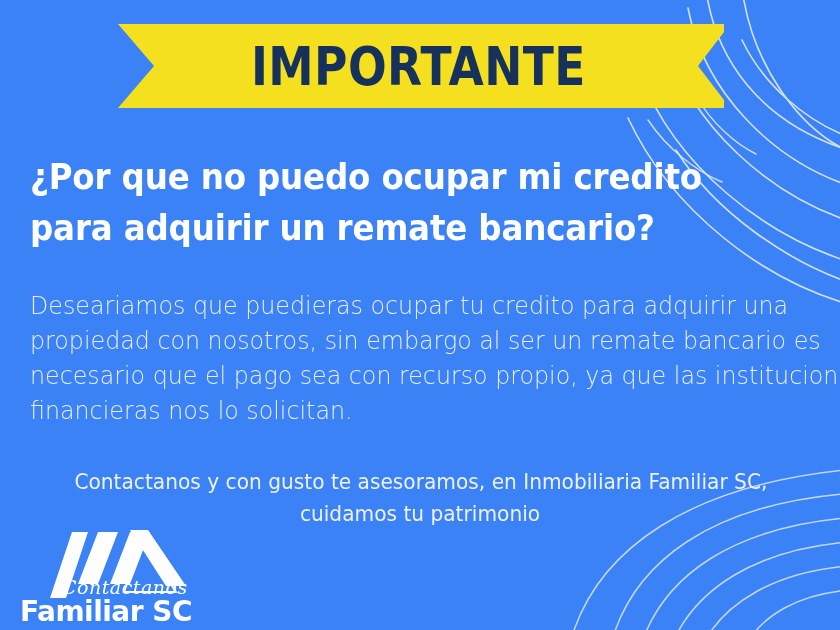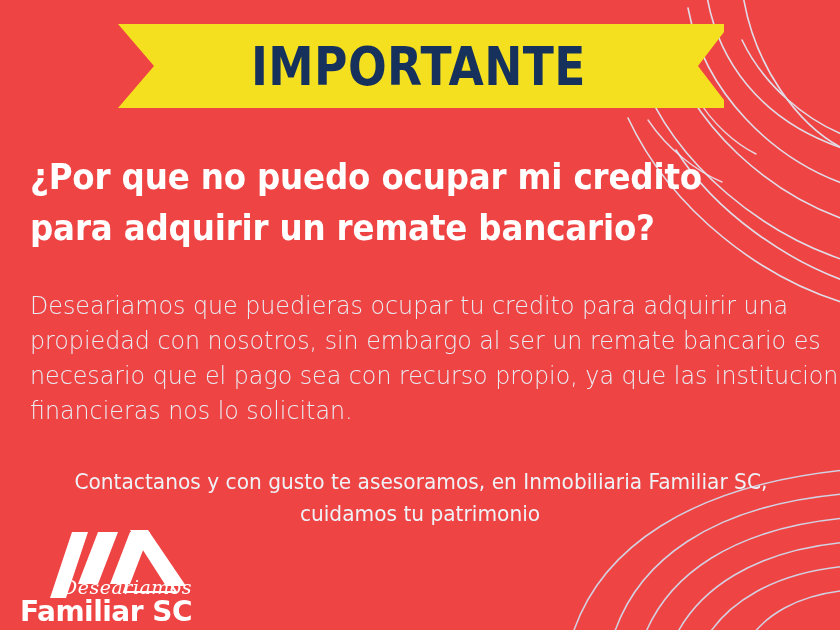--- a/index.html
+++ b/index.html
@@ -170,7 +170,7 @@
 </head>
 <body>
 
-<div id="poster" style="background: #ef4444;">
+<div id="poster" style="background: #3b82f6;">
 
   <svg class="decor-arcs" viewBox="0 0 840 630" xmlns="http://www.w3.org/2000/svg" aria-hidden="true">
     <g fill="none" stroke="#dfe9f5" stroke-width="1.6" stroke-linecap="round" opacity="0.92">

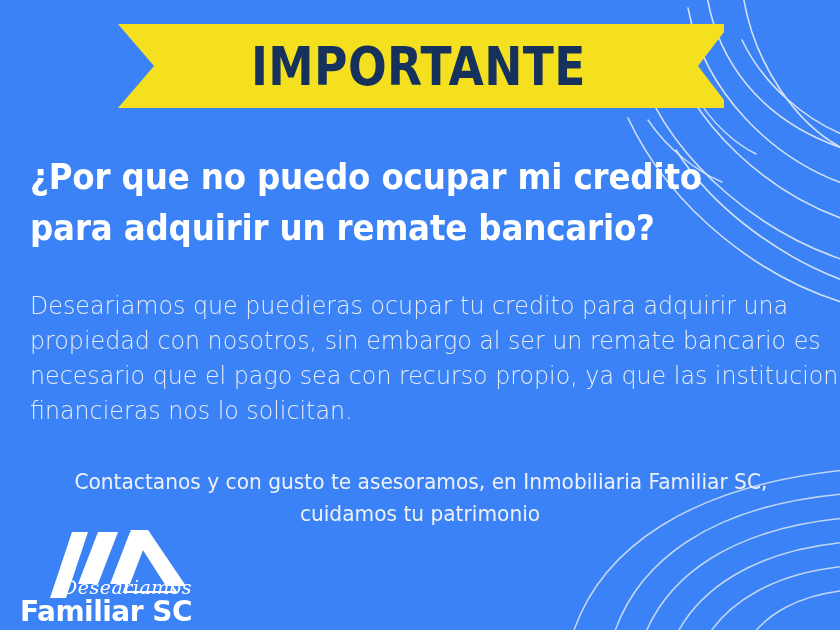--- a/index.html
+++ b/index.html
@@ -240,7 +240,7 @@
       <path d="M104 8 L122 8 L160 64 L140 64 Z" fill="#ffffff"></path>
       <path d="M116 18 L150 70 L98 70 Z" fill="none" stroke="#ffffff" stroke-width="2"></path>
     </svg>
-    <div class="logo-script">Deseariamos</div>
+    <div class="logo-script">Contactanos</div>
     <div class="logo-name">Familiar SC</div>
   </div>
 

